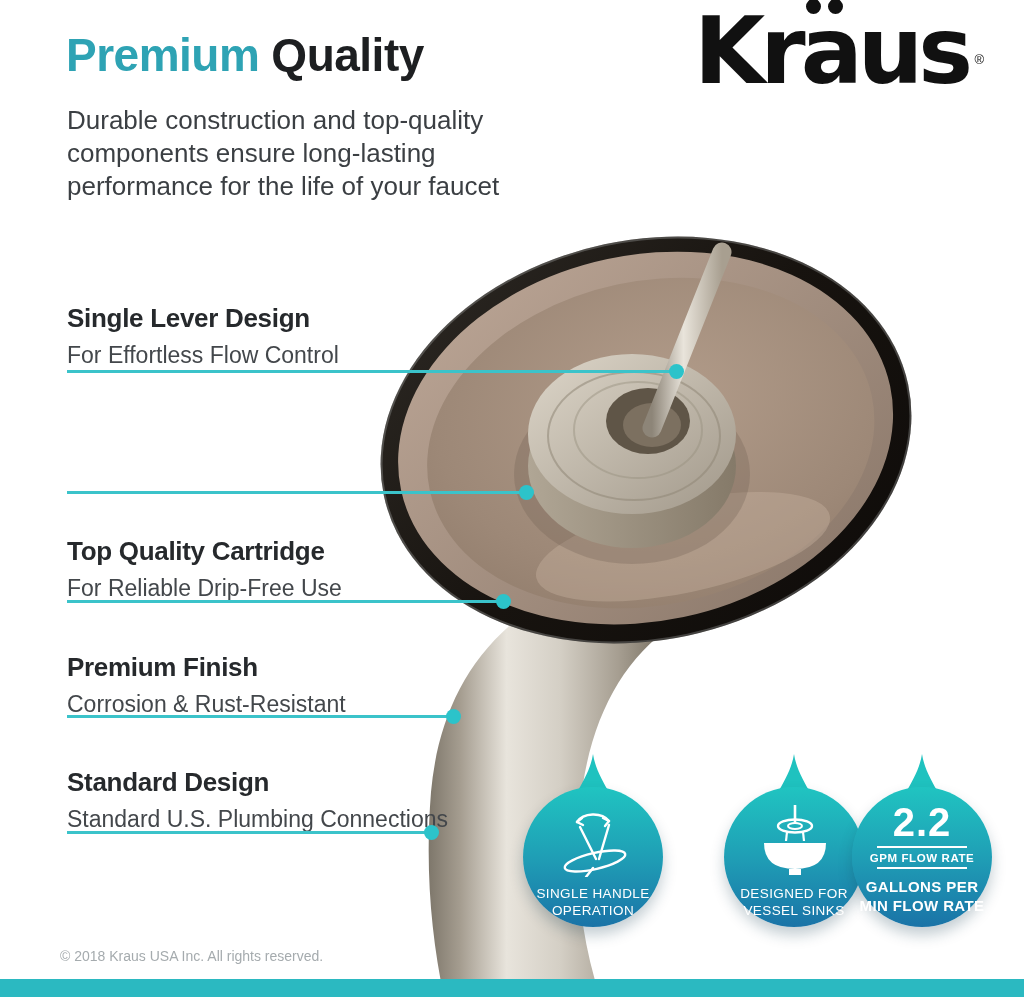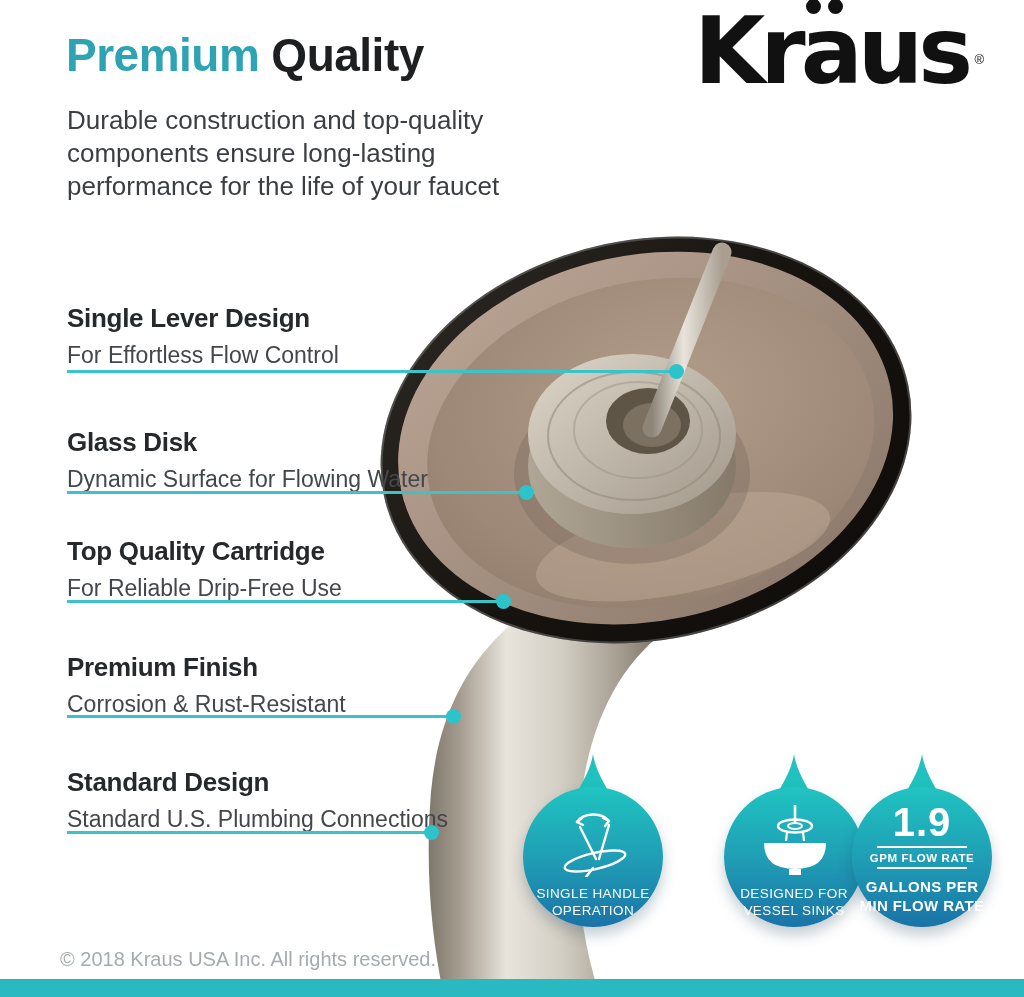--- a/index.html
+++ b/index.html
@@ -141,10 +141,6 @@
       <span class="dot"></span>
     </div>
 
-  <div class="feature" style="top:427px">
-    <div class="f-title">Glass Disk</div>
-    <div class="f-sub">Dynamic Surface for Flowing Water</div>
-  </div>
   <div class="callout" style="top:491px;width:463px">
       <span class="dot"></span>
     </div>

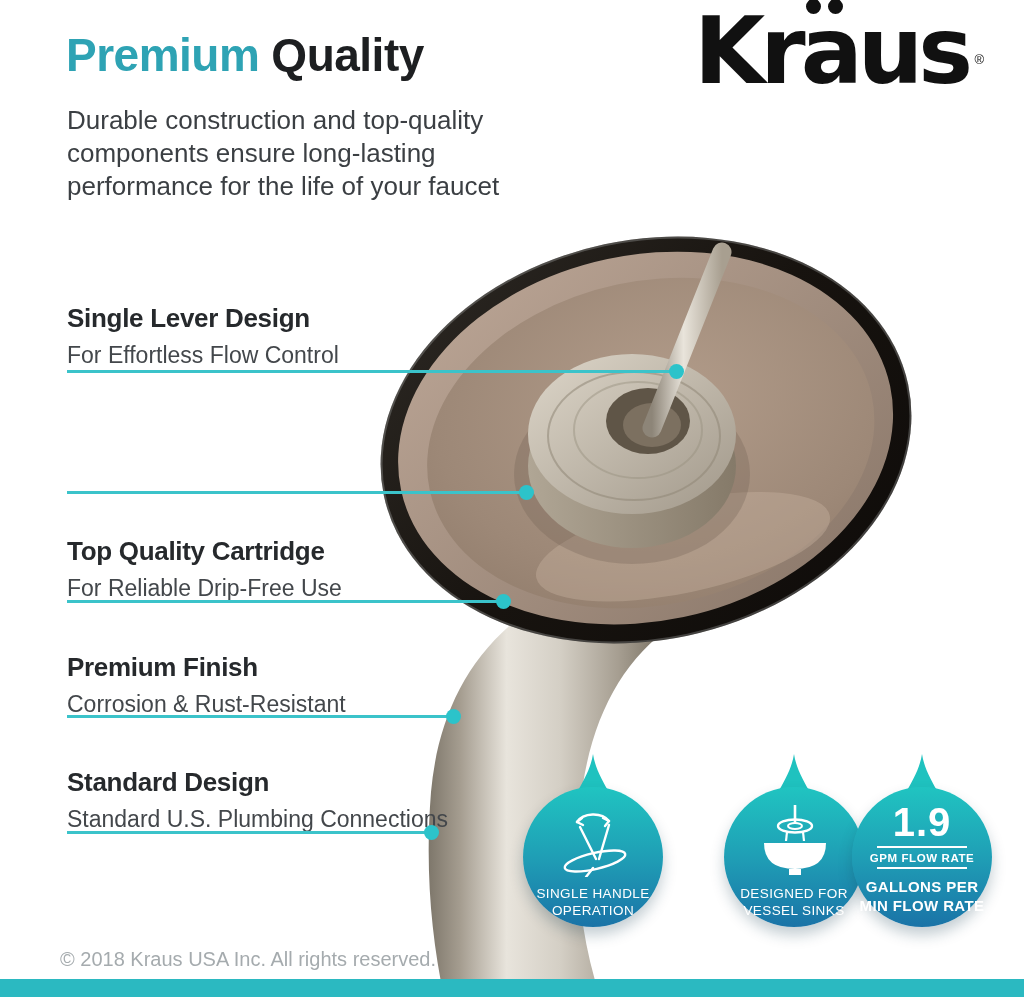--- a/index.html
+++ b/index.html
@@ -218,7 +218,7 @@
       <path d="M17 0 C 19 14 27 28 34 40 L 0 40 C 7 28 15 14 17 0 Z" fill="#1fc2bf"></path>
     </svg>
     <div class="circle">
-      <div class="b-value">1.9</div>
+      <div class="b-value">2.2</div>
       <div class="sep"></div>
       <div class="b-unit">GPM FLOW RATE</div>
       <div class="sep"></div>

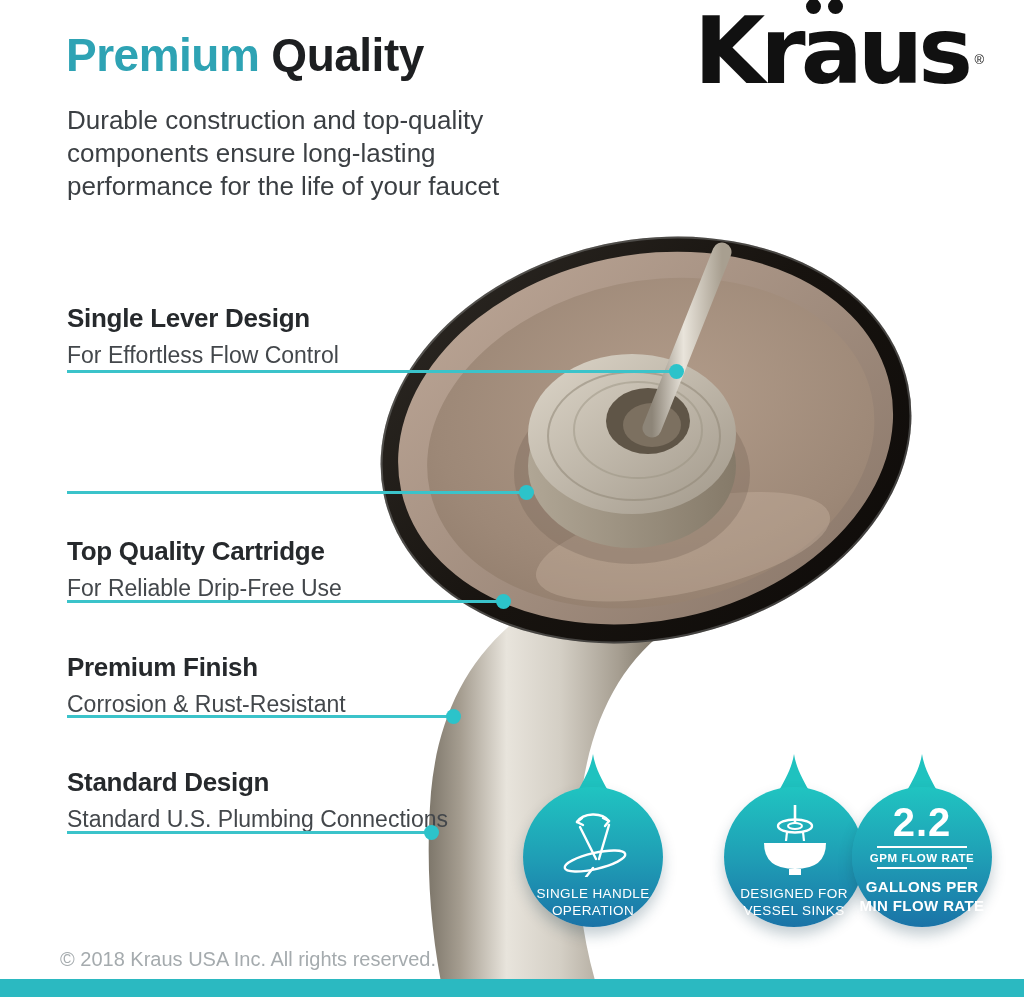--- a/index.html
+++ b/index.html
@@ -54,7 +54,7 @@
                   letter-spacing:0.4px;text-align:center;}
 
   
-  .copyright{position:absolute;left:60px;top:948px;font-size:20px;color:#a5abae;z-index:4;}
+  .copyright{position:absolute;left:60px;top:948px;font-size:14px;color:#a5abae;z-index:4;}
   .bottom-bar{position:absolute;left:0;top:979px;width:1024px;height:18px;background:#2bb9c1;z-index:6;}
 </style>
 </head>

